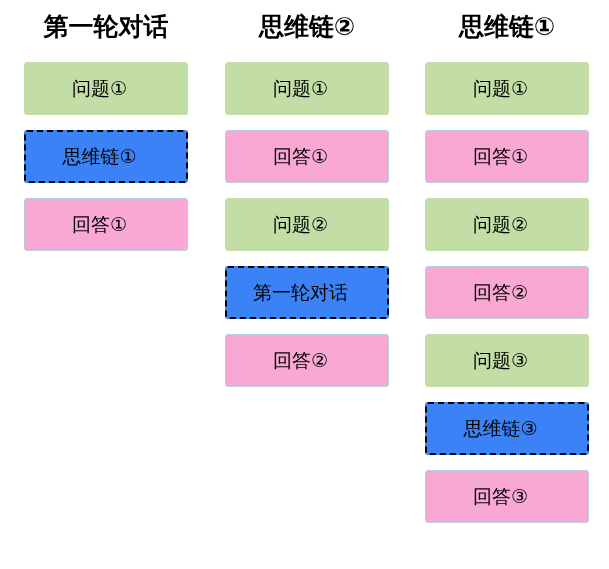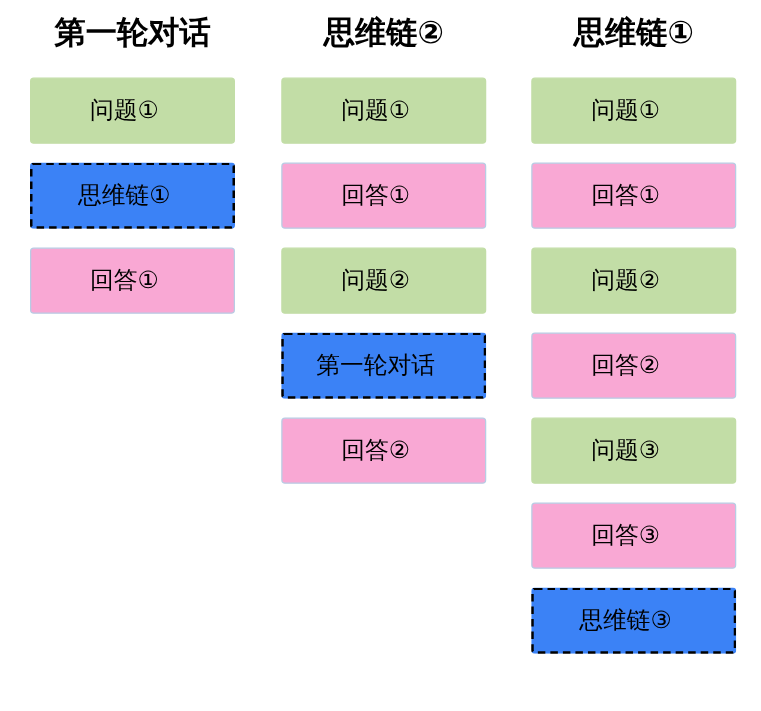--- a/index.html
+++ b/index.html
@@ -137,11 +137,11 @@
       <div class="box question">
         <span>问题③</span>
       </div>
+      <div class="box cot">
+        <span>思维链③</span>
+      </div>
       <div class="box answer">
         <span>回答③</span>
-      </div>
-      <div class="box cot">
-        <span>思维链③</span>
       </div>
     </div>
   </div>

